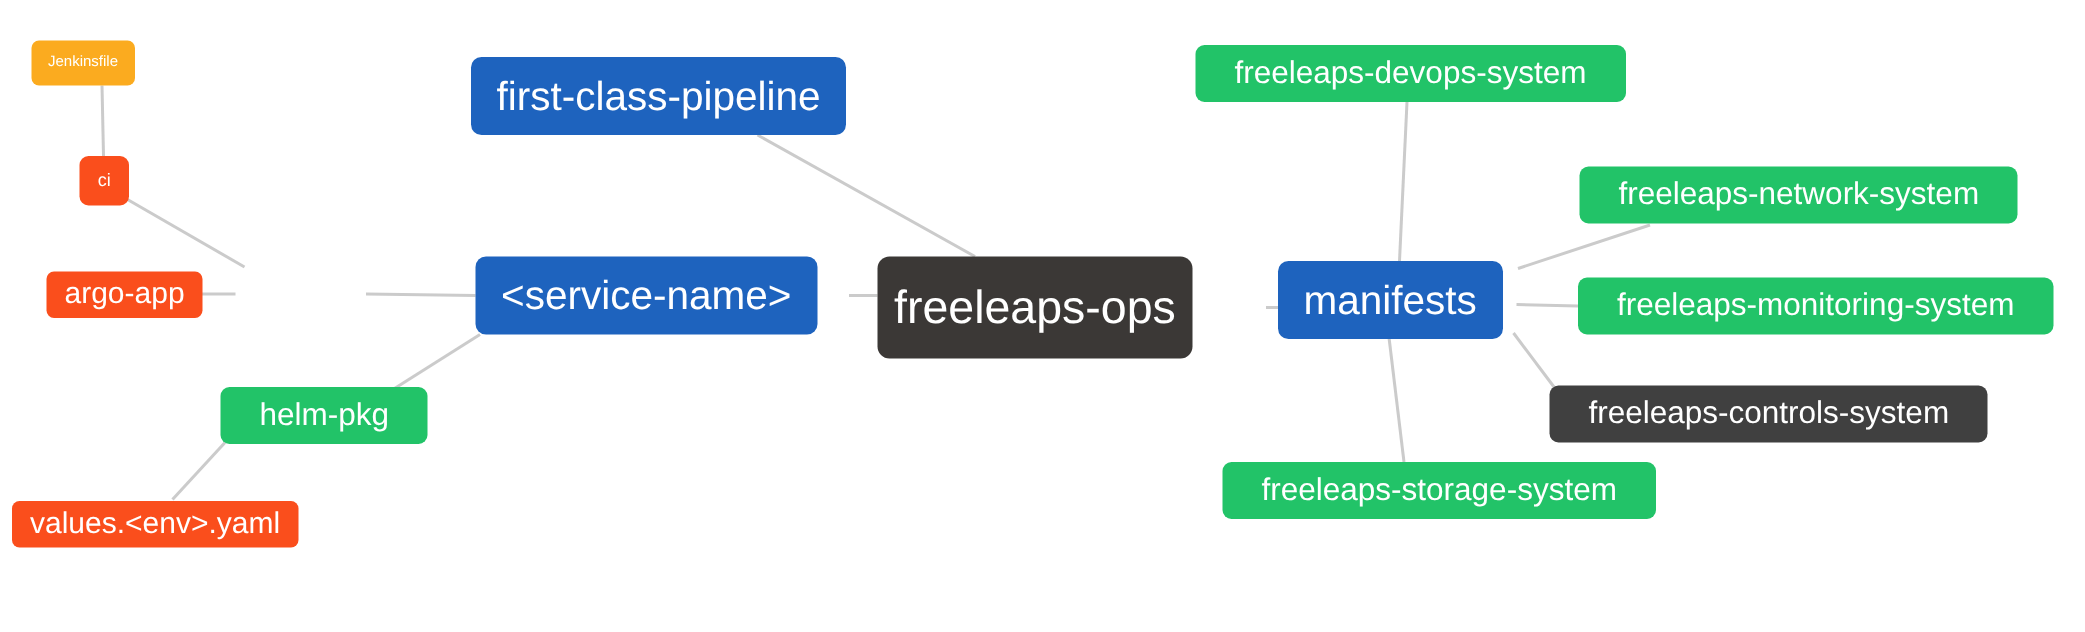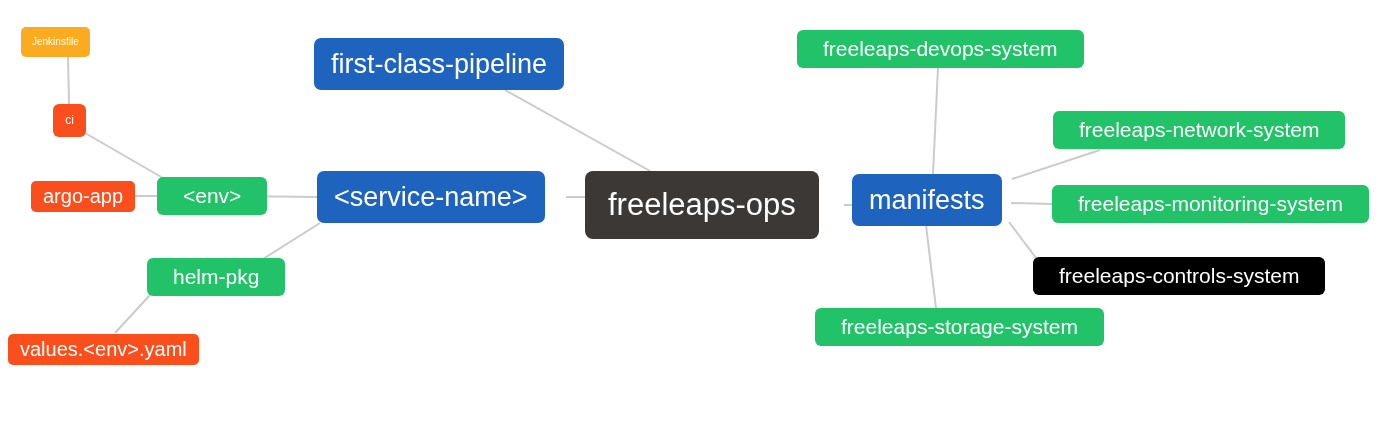--- a/index.html
+++ b/index.html
@@ -80,7 +80,6 @@
 
   <div class="node n-small p-argo" style="background-color: rgb(250, 78, 28);">argo-app</div>
 
-  <div class="node n-mid p-env" style="background-color: rgb(34, 195, 104);">&lt;env&gt;</div>
 
   <div class="node n-mid p-helm" style="background-color: rgb(34, 195, 104);">helm-pkg</div>
 

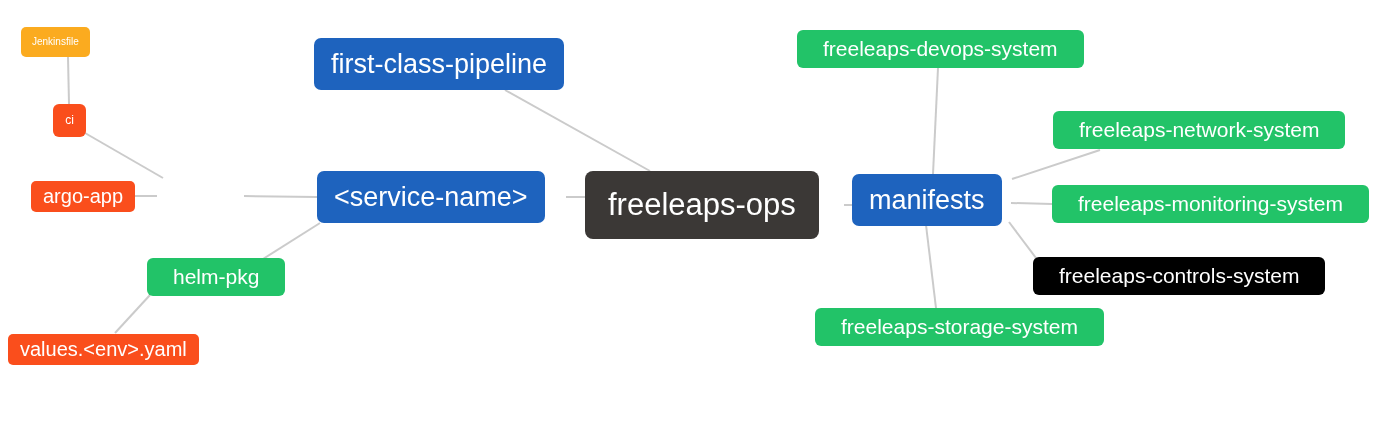--- a/index.html
+++ b/index.html
@@ -28,7 +28,7 @@
     border-radius: 6px;
     cursor: default;
   }
-  .n-root   { height: 68px; line-height: 68px; font-size: 31px; padding: 0 23px; border-radius: 8px; }
+  .n-root   { height: 68px; line-height: 68px; font-size: 31px; padding: 0 11px; border-radius: 8px; }
   .n-branch { height: 52px; line-height: 52px; font-size: 27px; padding: 0 17px; border-radius: 7px; }
   .n-mid    { height: 38px; line-height: 38px; font-size: 21px; padding: 0 26px; }
   .n-small  { height: 31px; line-height: 31px; font-size: 20px; padding: 0 12px; border-radius: 5px; }

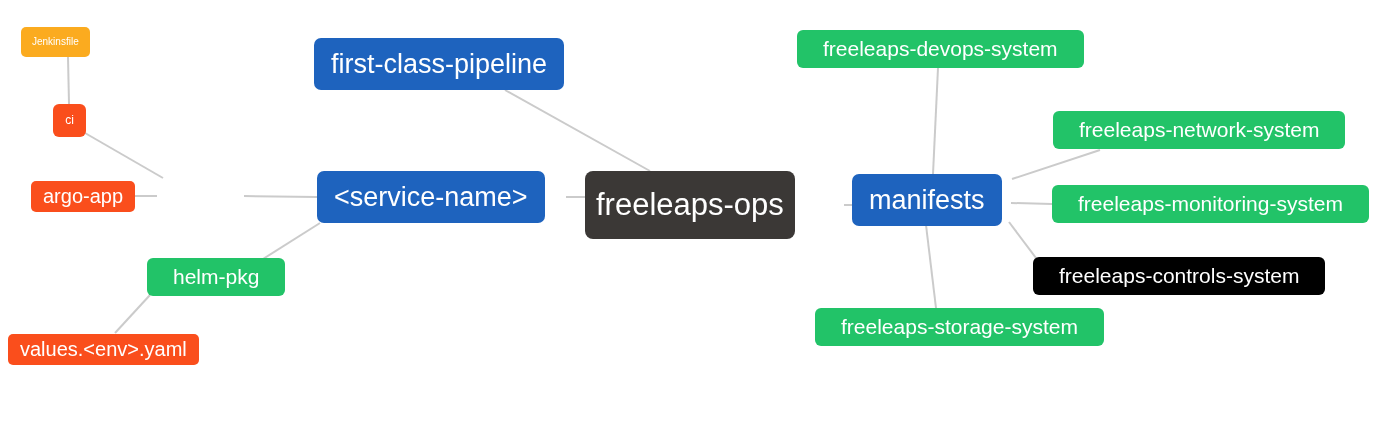--- a/index.html
+++ b/index.html
@@ -99,7 +99,7 @@
 
   <div class="node n-mid p-monitoring" style="background-color: rgb(34, 195, 104);">freeleaps-monitoring-system</div>
 
-  <div class="node n-mid p-controls" style="background-color: #000000;">freeleaps-controls-system</div>
+  <div class="node n-mid p-controls" style="background-color: #404040;">freeleaps-controls-system</div>
 
   <div class="node n-mid p-storage" style="background-color: rgb(34, 195, 104);">freeleaps-storage-system</div>
 

